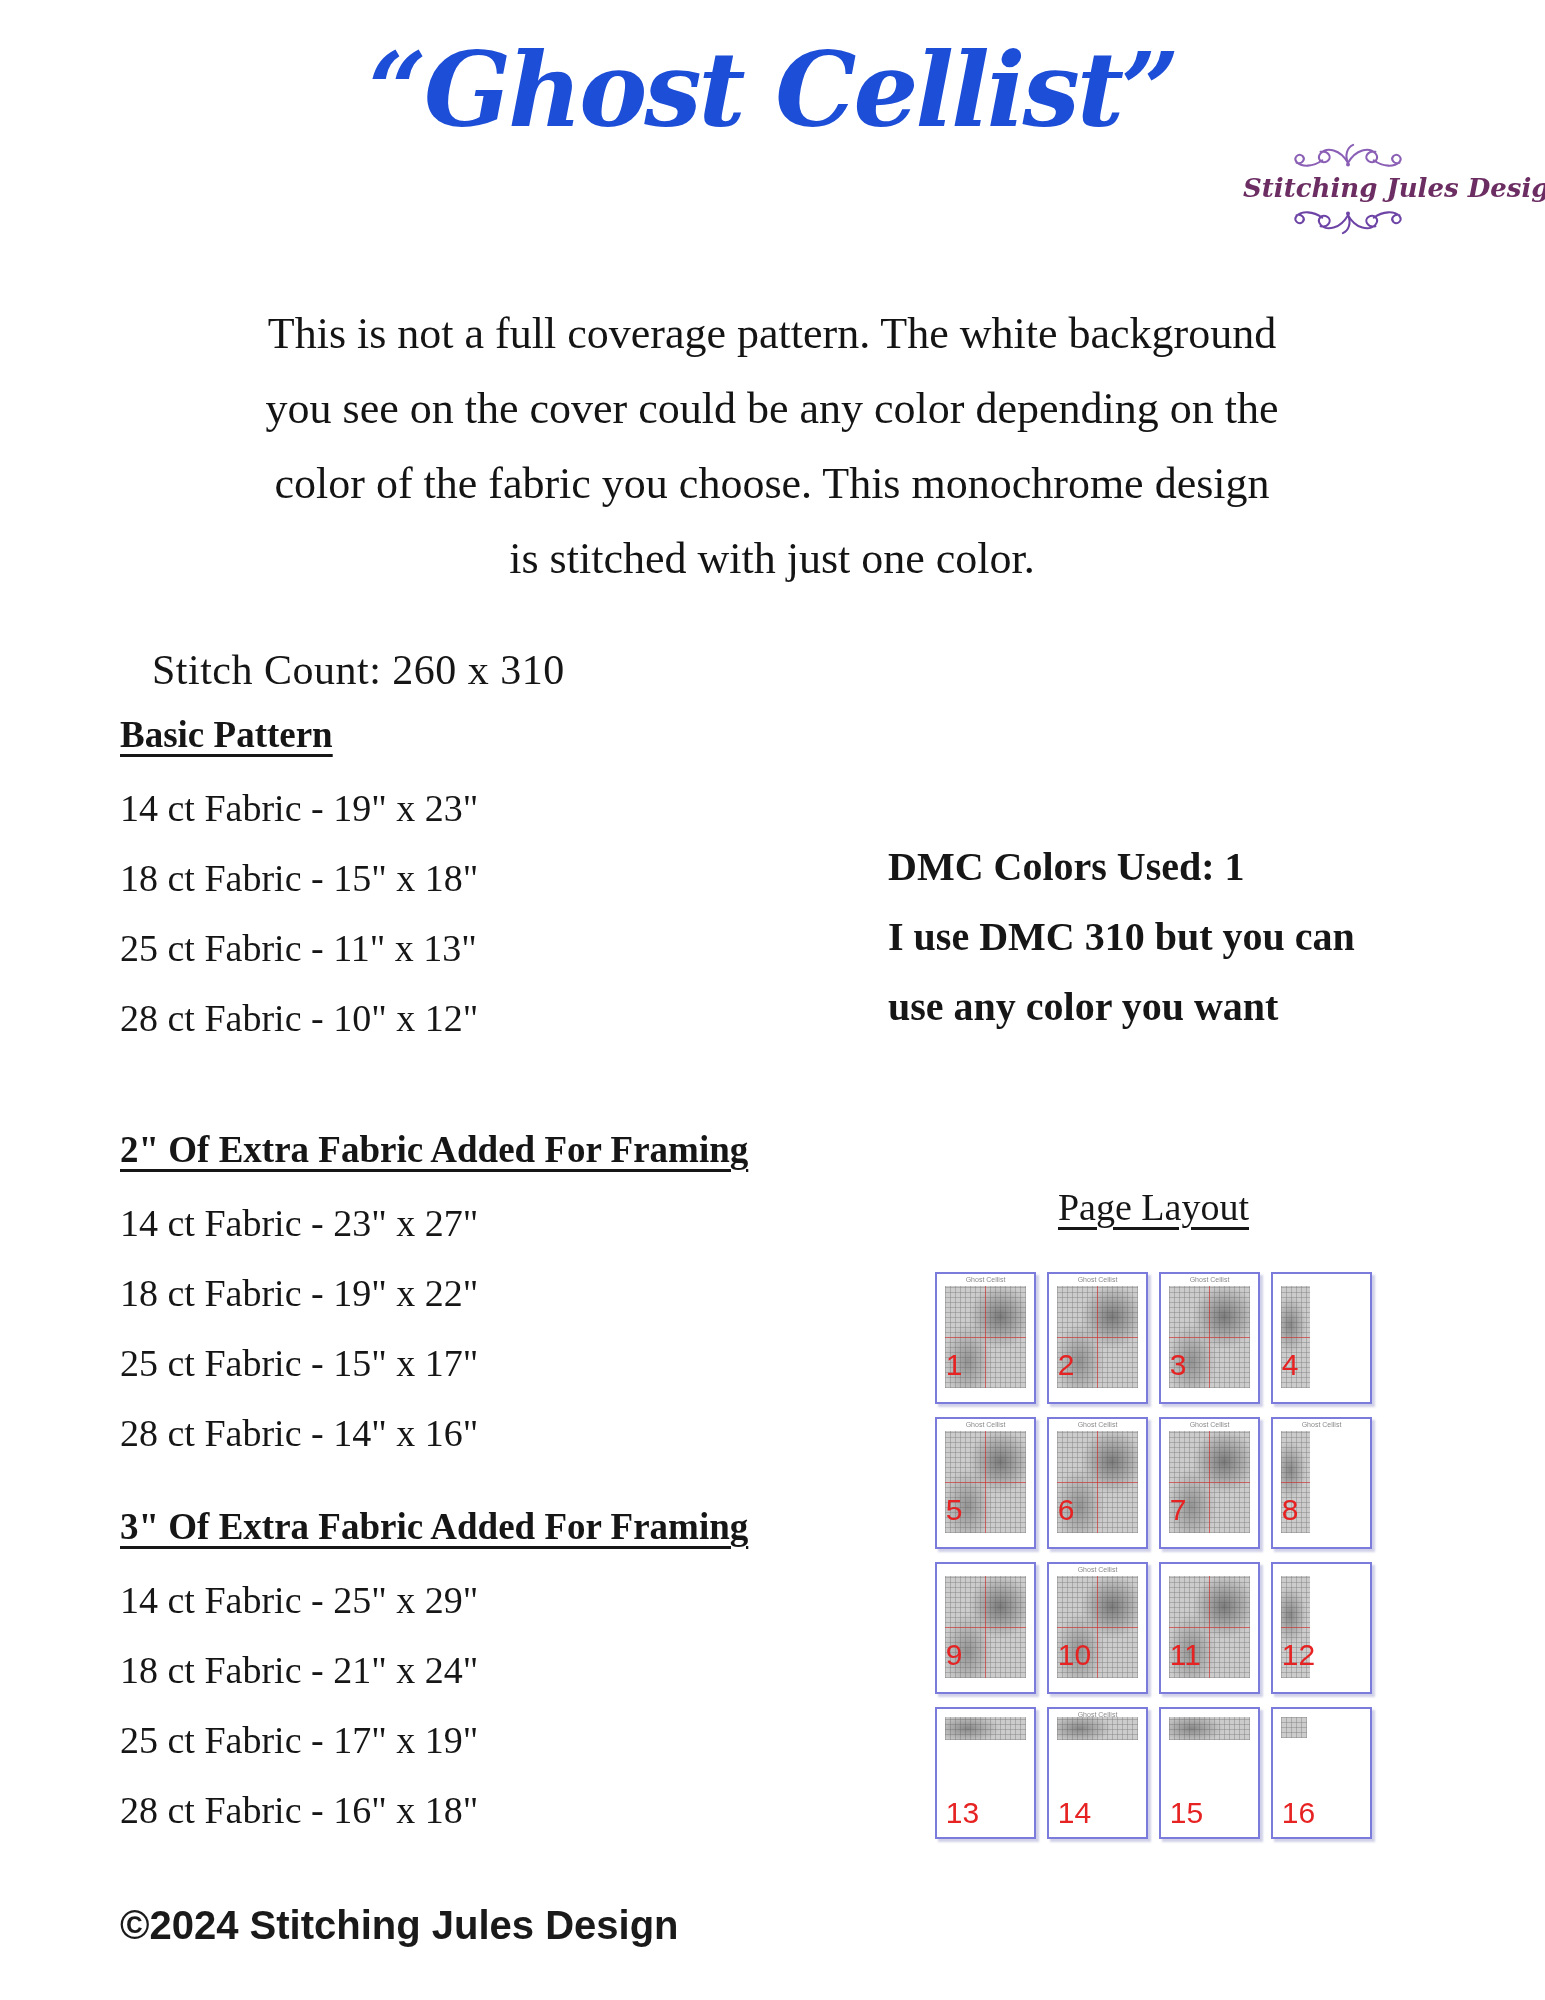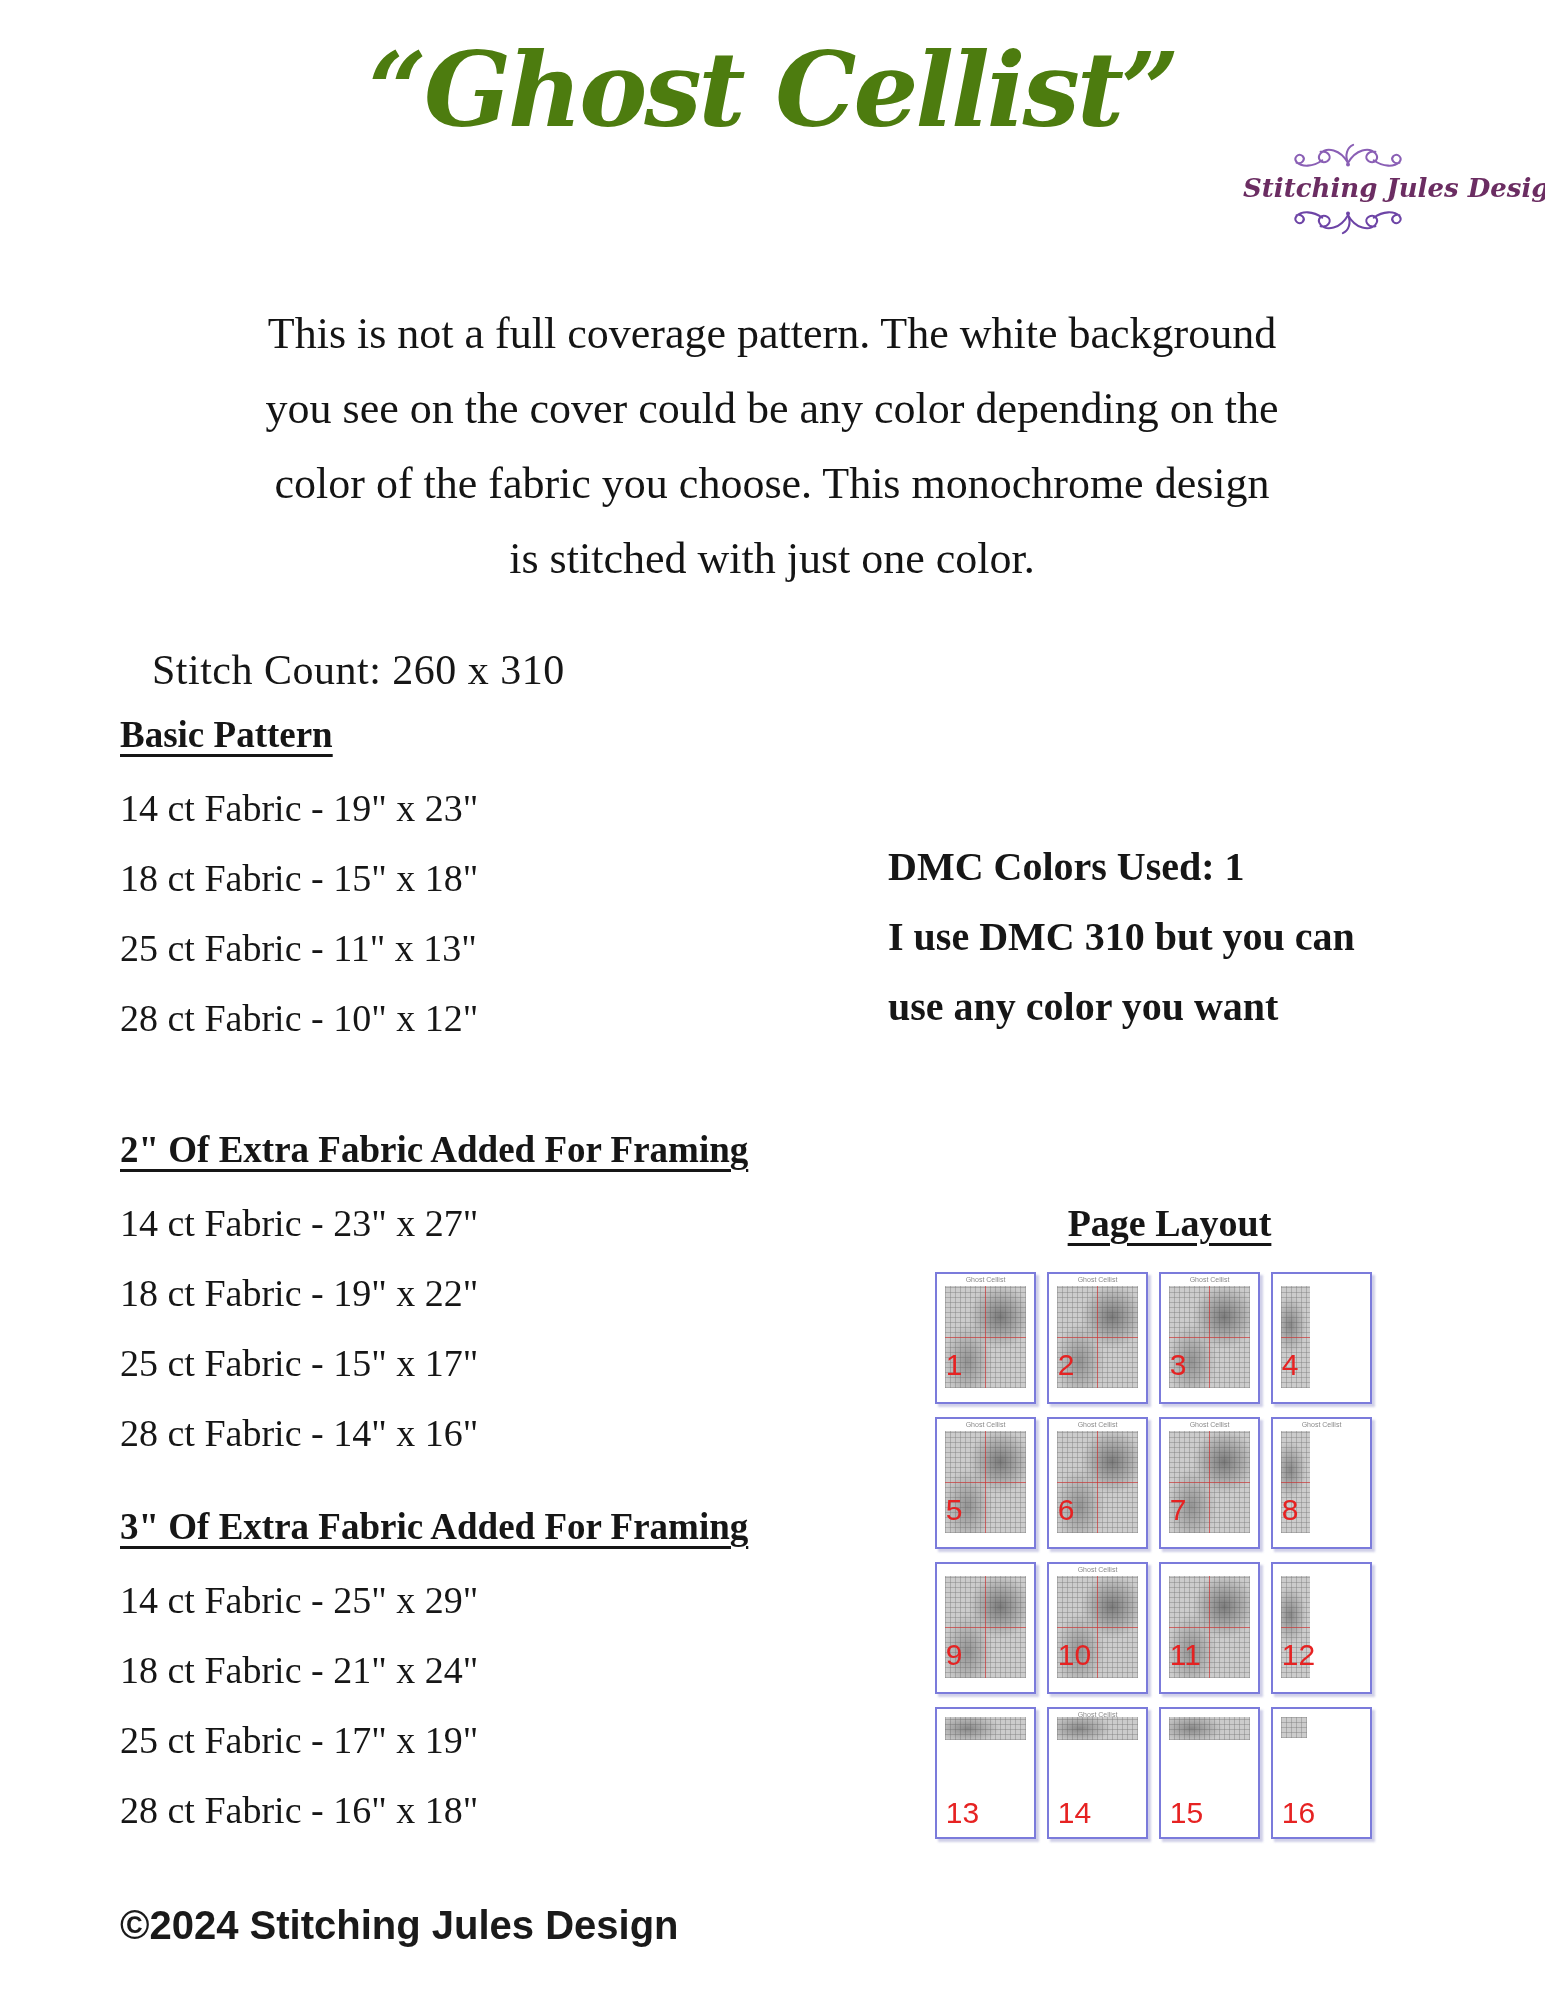--- a/index.html
+++ b/index.html
@@ -15,7 +15,7 @@
     font-family:"DejaVu Serif", serif;
     font-style:italic; font-weight:700;
     font-size:102px; line-height:1.5; letter-spacing:-3px;
-    color:#4d7c0f;
+    color:#1d4ed8;
   }
 
   

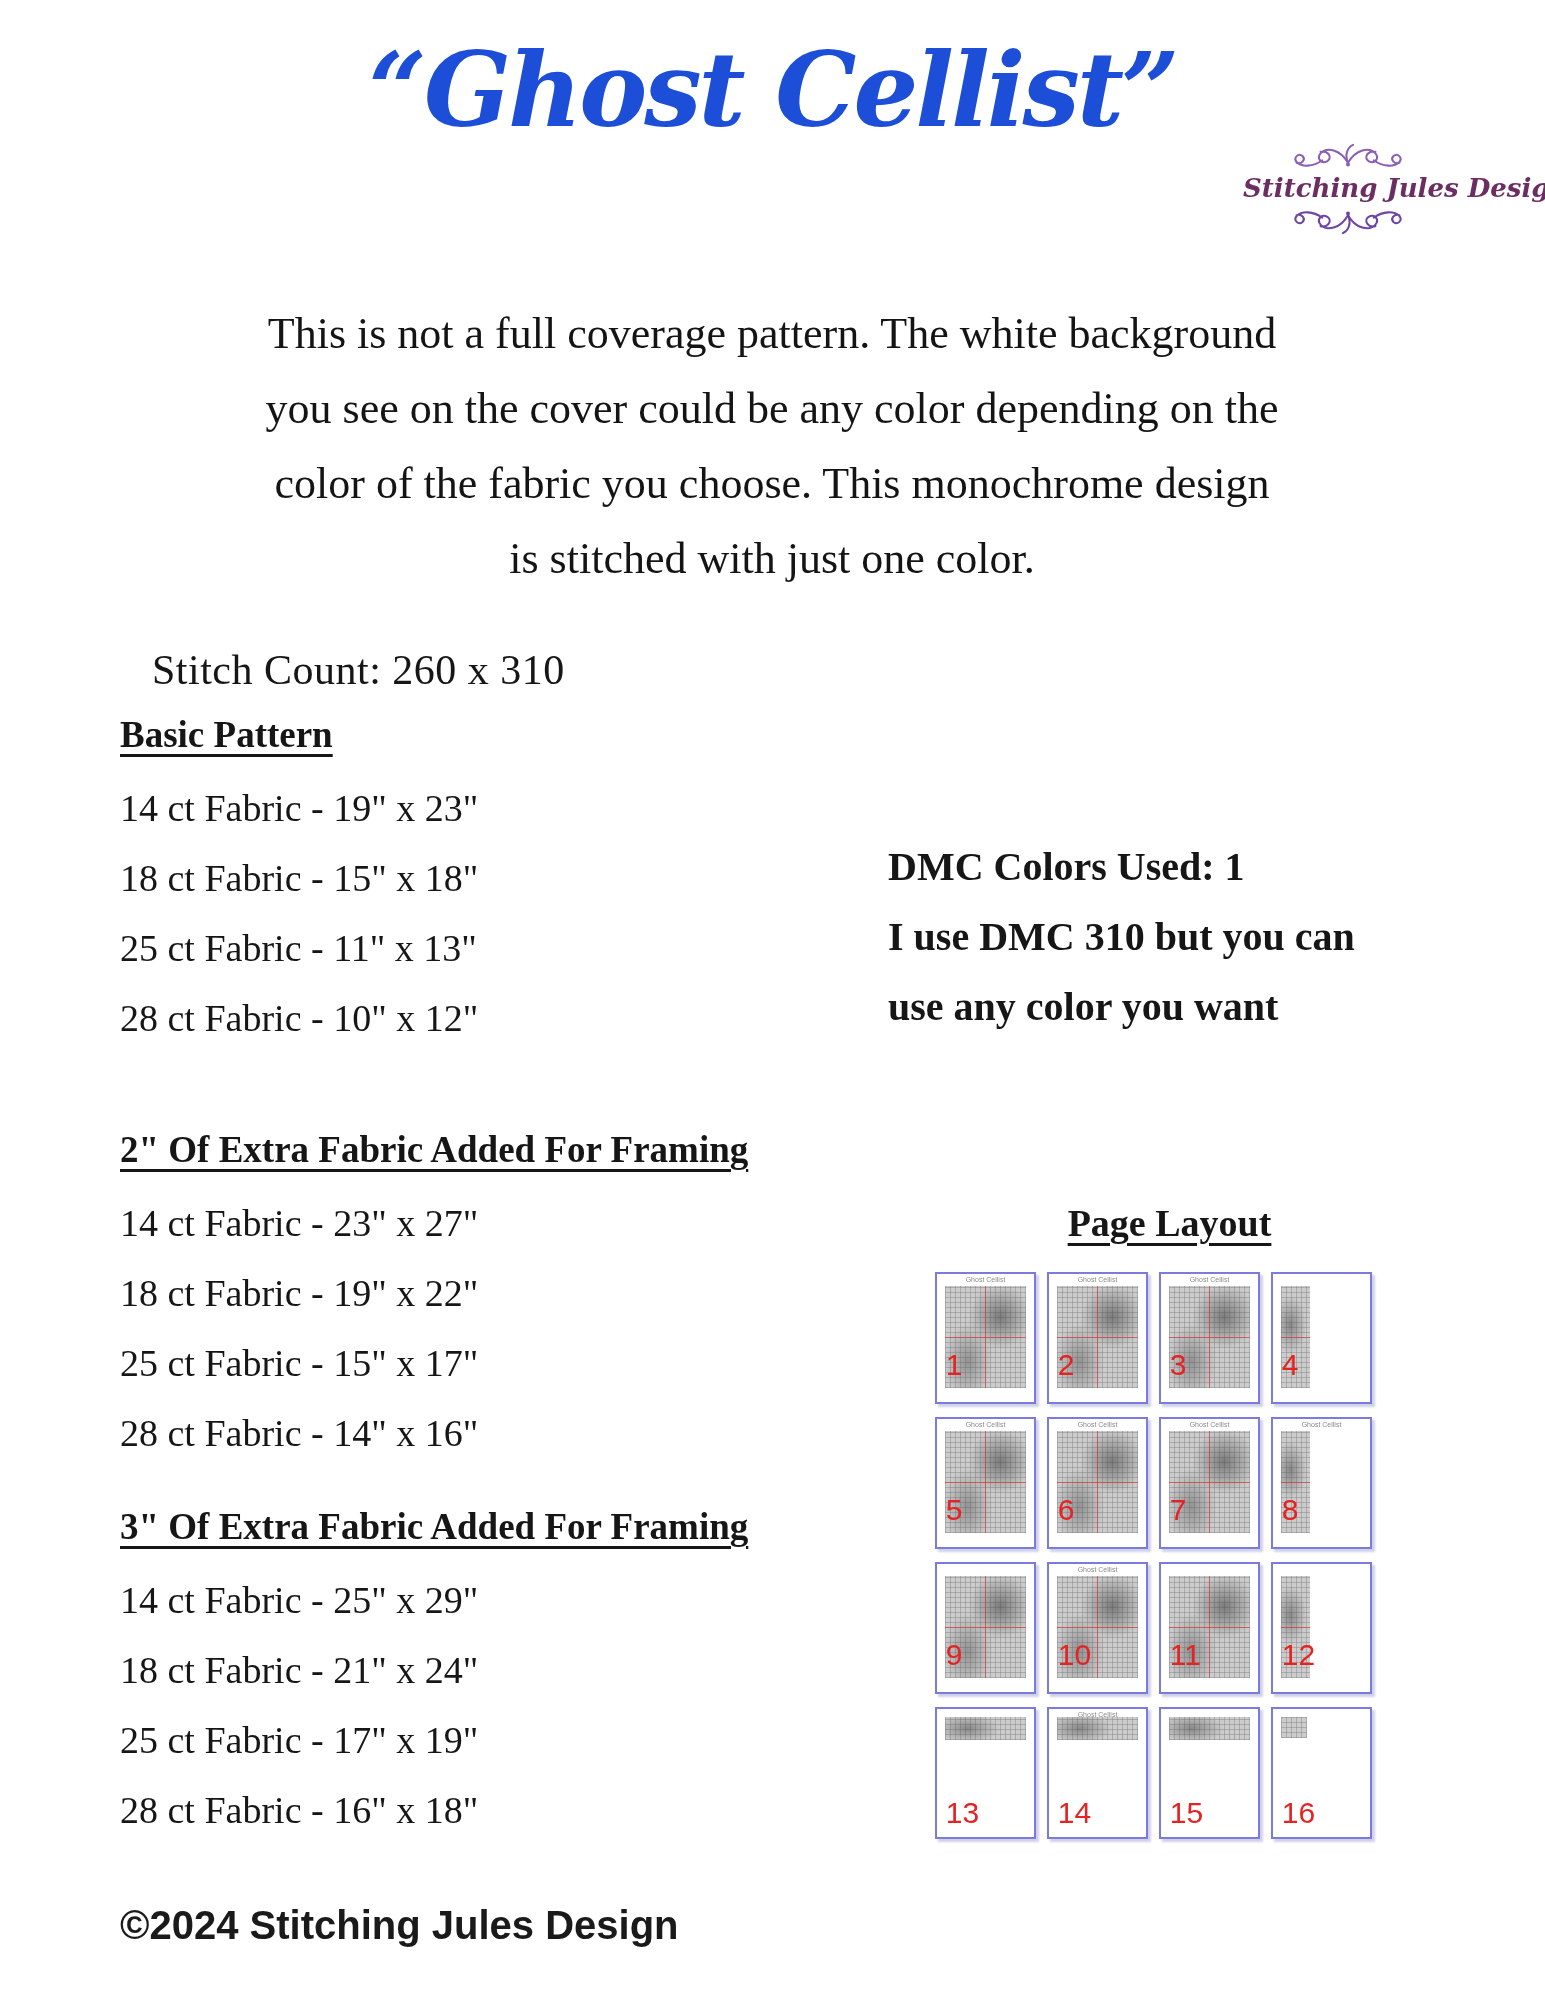--- a/index.html
+++ b/index.html
@@ -56,8 +56,8 @@
 
   
   .pl-heading {
-    position:absolute; top:1185px; left:935px; width:437px; margin:16px;
-    text-align:center; font-size:38px; font-weight:700; line-height:1.2;
+    position:absolute; top:1185px; left:935px; width:437px; margin:0;
+    text-align:center; font-size:38px; font-weight:400; line-height:1.2;
     text-decoration:underline; text-decoration-thickness:3px; text-underline-offset:7px;
   }
   .pl-grid {

